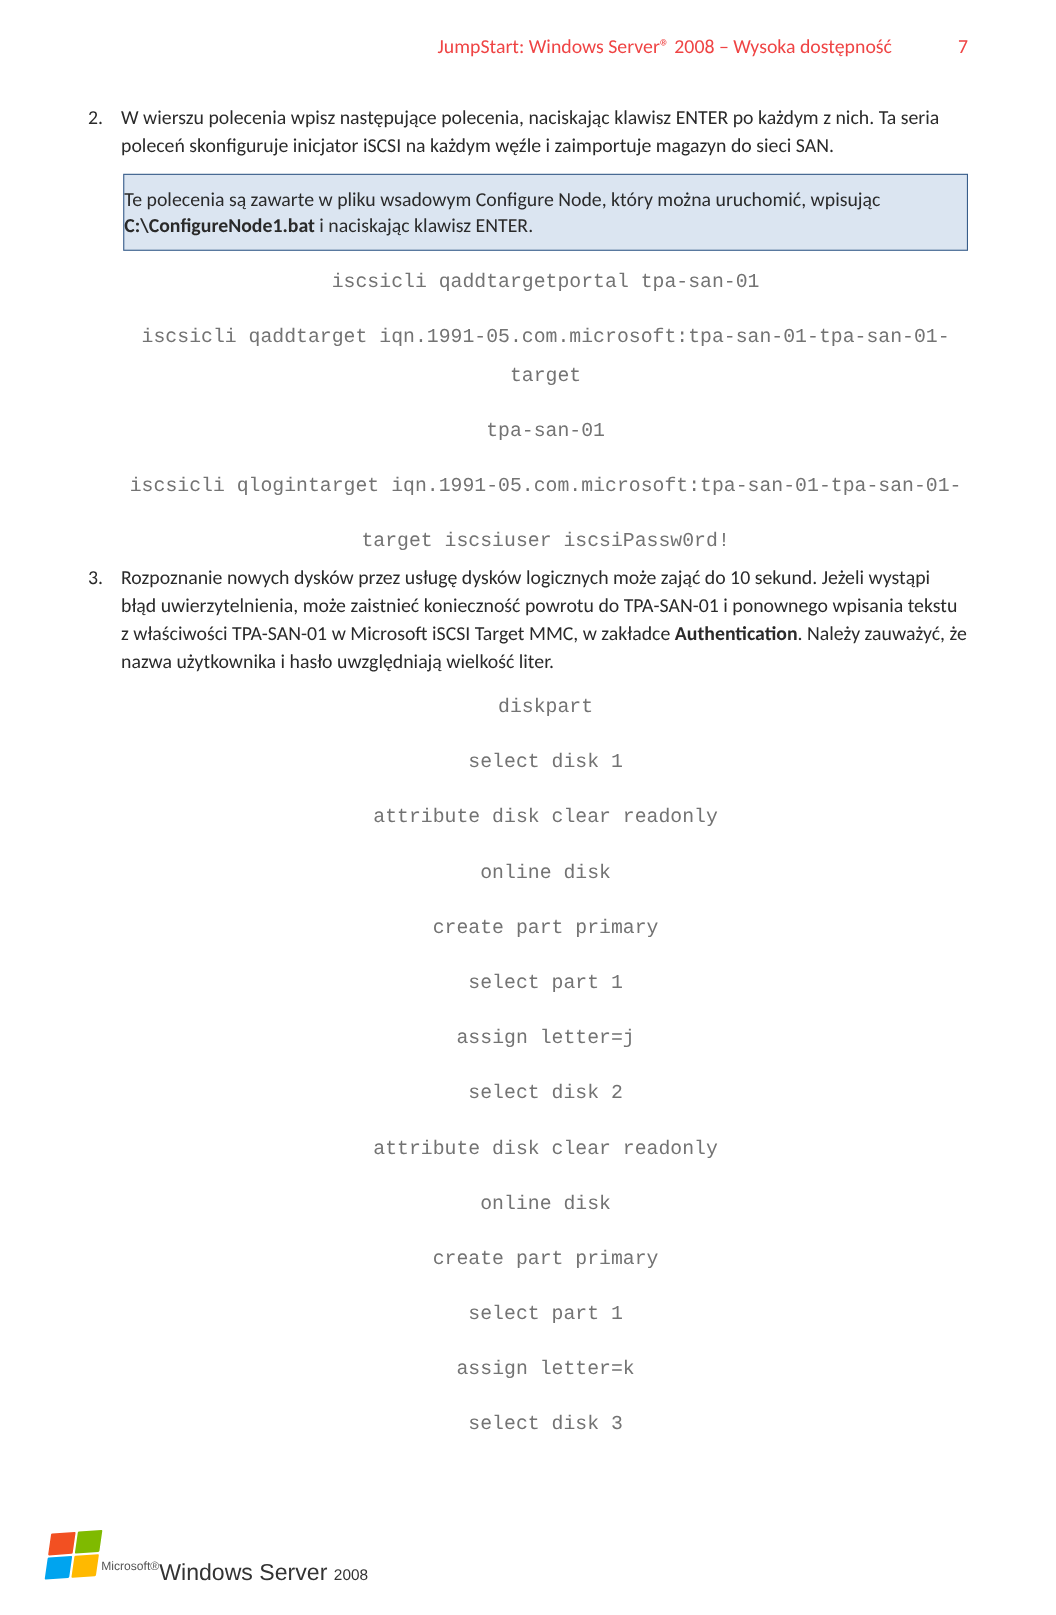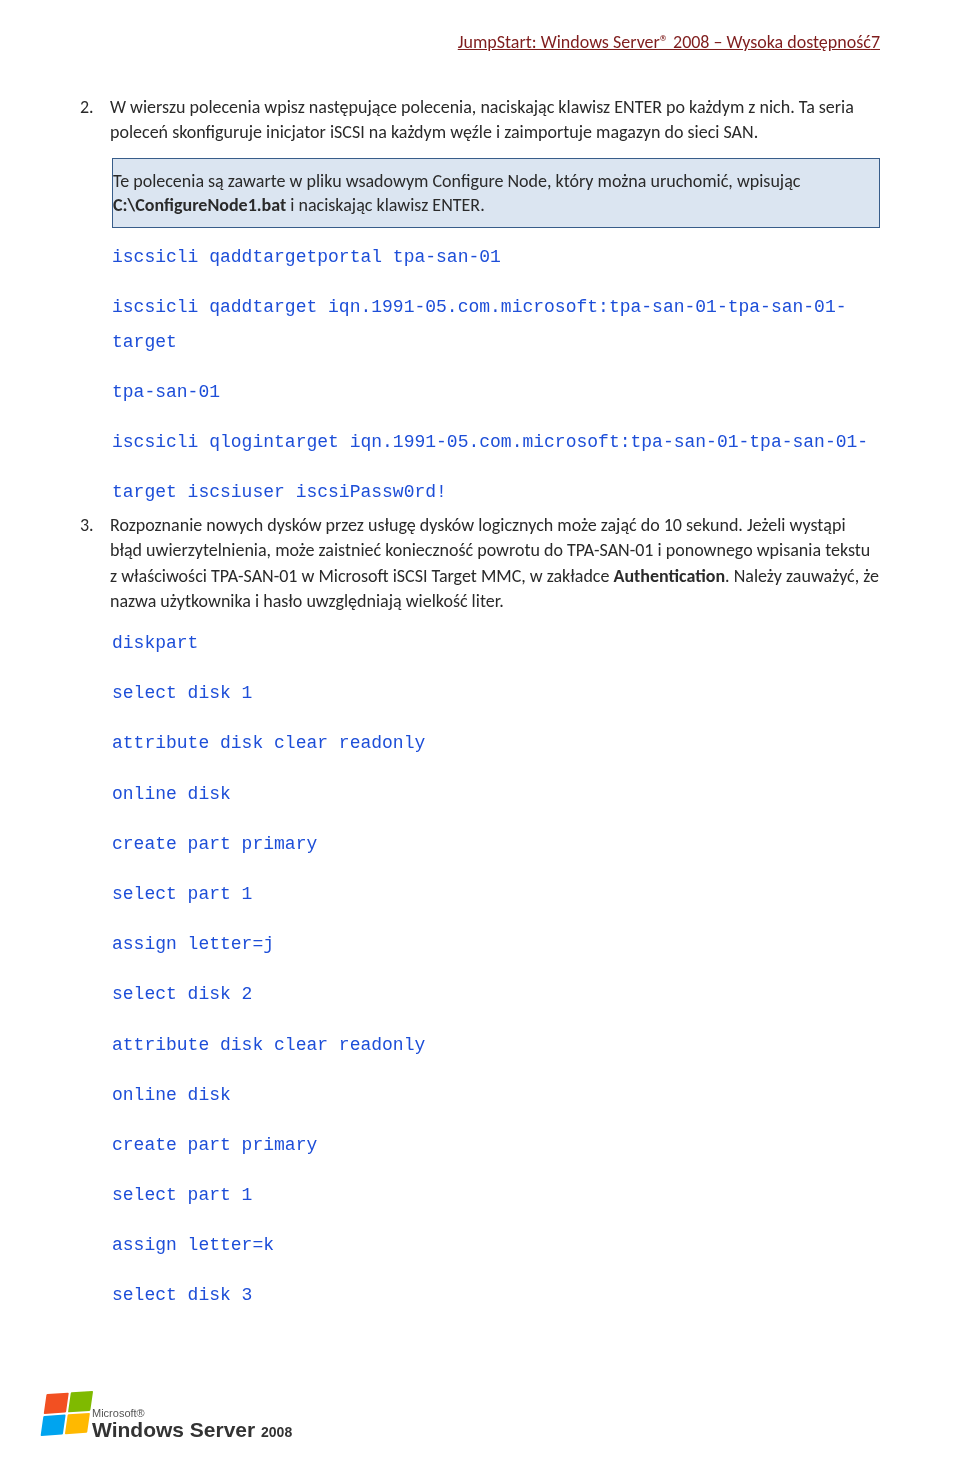--- a/index.html
+++ b/index.html
@@ -17,10 +17,10 @@
   .header-row {
     display: flex;
     justify-content: flex-end;
+    gap: 60px;
     font-size: 18px;
-    color: #7f1d1d;
+    color: #ef4444;
     margin-bottom: 40px;
-    text-decoration: underline;
   }
   .body-item {
     display: flex;

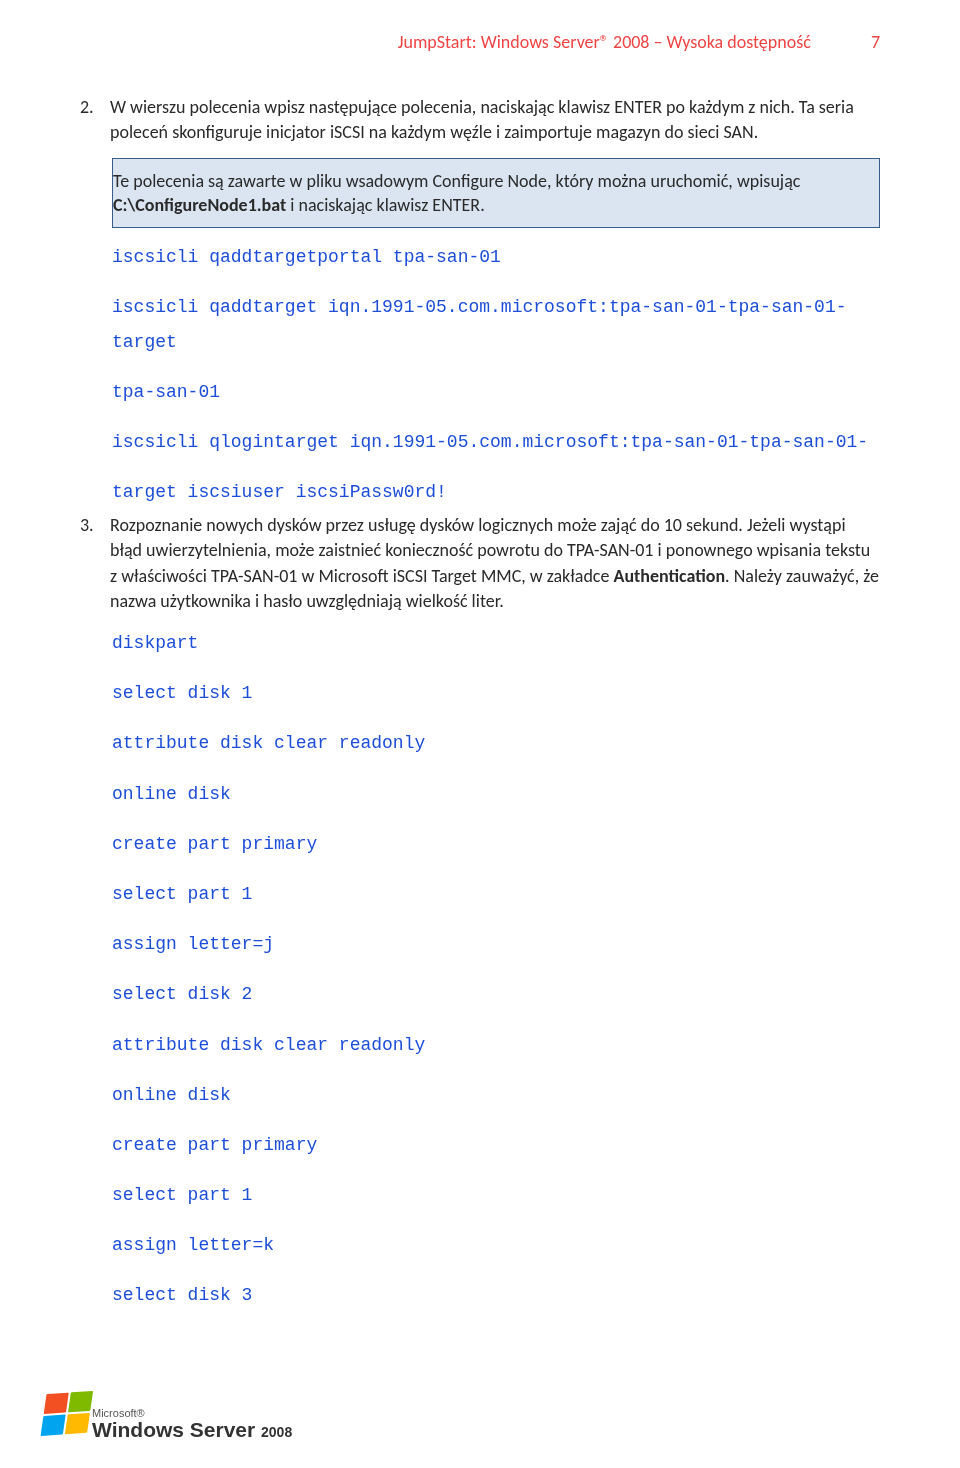--- a/index.html
+++ b/index.html
@@ -44,11 +44,12 @@
   }
   .code-block {
     font-family: "Courier New", monospace;
-    color: #1d4ed8;
+    color: #737373;
     margin: 0 0 0 32px;
     white-space: pre-line;
     font-size: 18px;
     line-height: 1.9;
+    text-align: center;
   }
   .code-line { display: block; margin-bottom: 4px; }
   .code-break { display: block; height: 12px; }

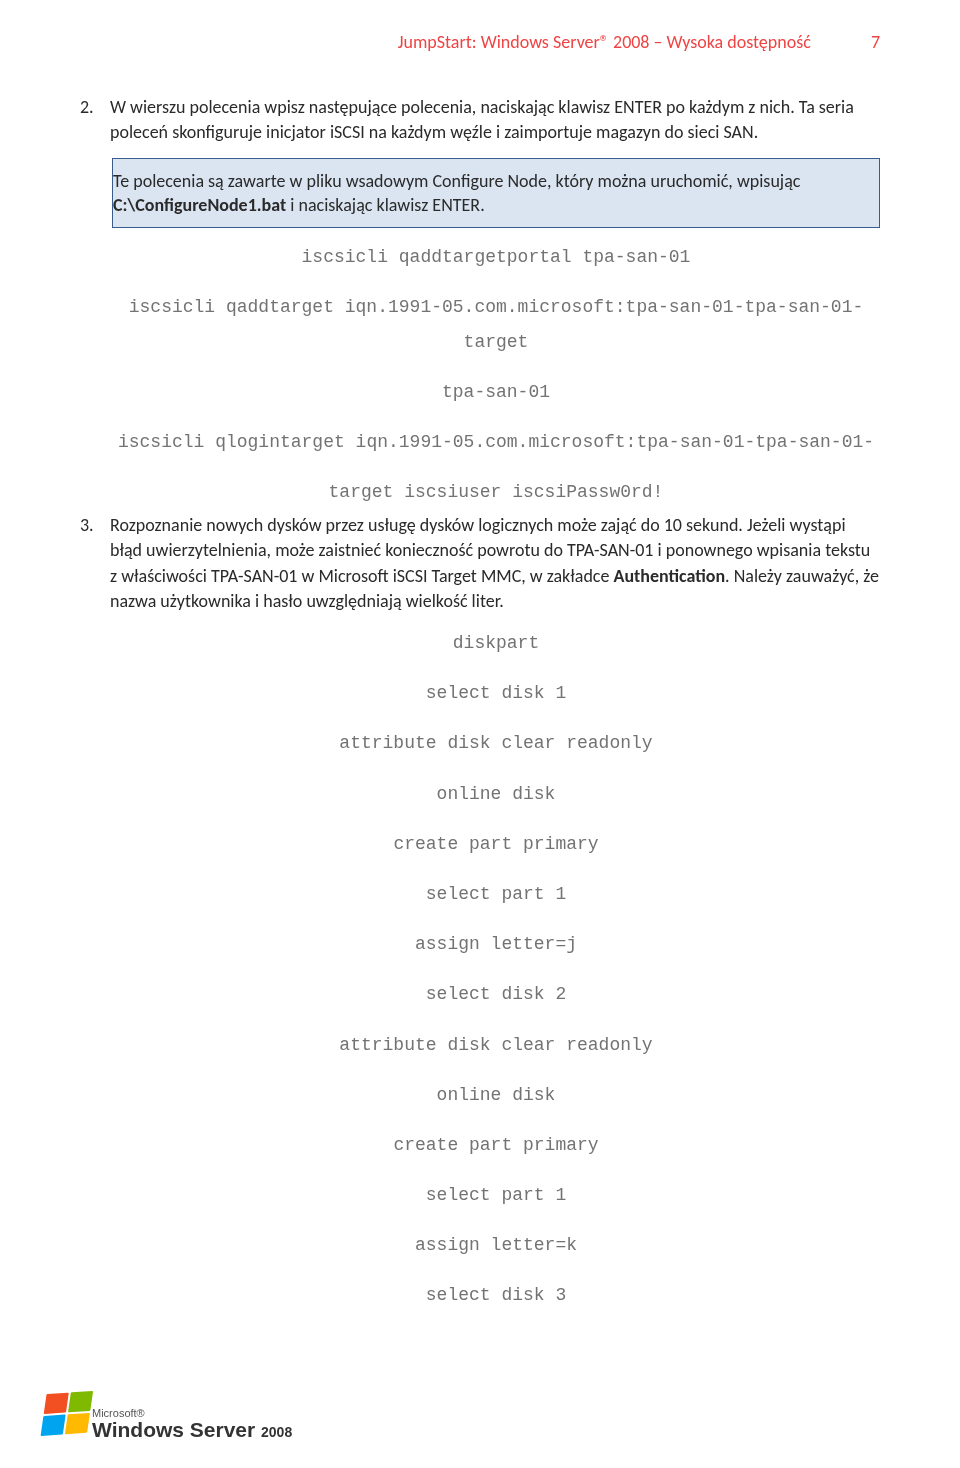--- a/index.html
+++ b/index.html
@@ -77,7 +77,7 @@
   .flag .g { background: #7fba00; }
   .flag .b { background: #00a4ef; }
   .flag .y { background: #ffb900; }
-  .logo-text { display: flex; flex-direction: column; line-height: 1; }
+  .logo-text { display: flex; line-height: 1; }
   .logo-ms { font-size: 11px; color: #555; font-family: "Segoe UI", sans-serif; }
   .logo-ws { font-size: 21px; color: #333; font-family: "Segoe UI", sans-serif; font-weight: 700; }
   .logo-ws .year { font-size: 14px; vertical-align: baseline; }

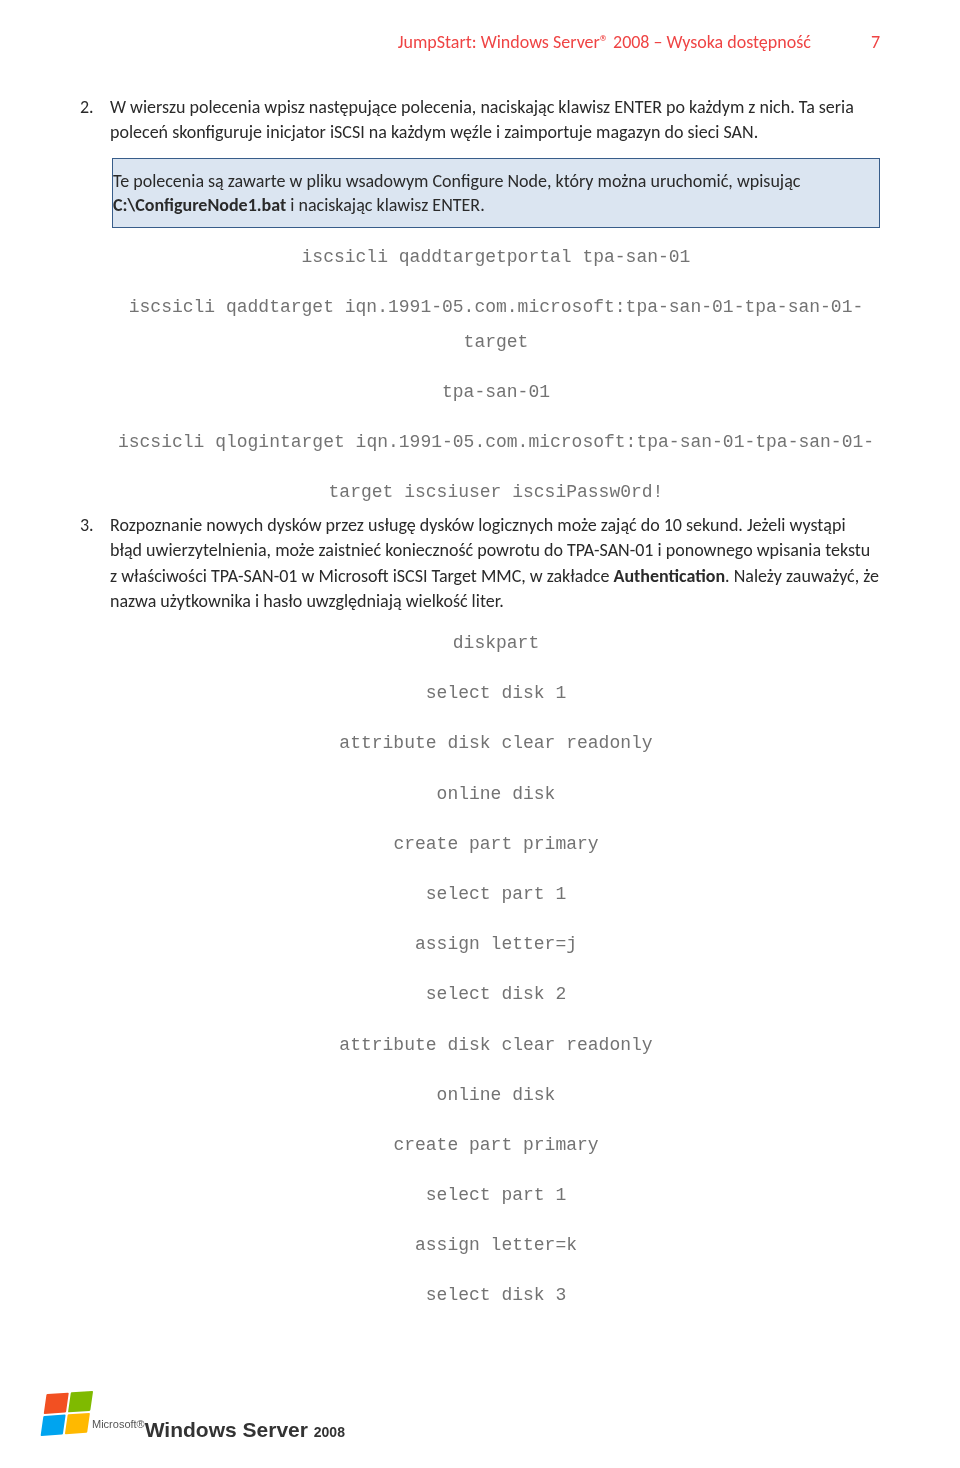--- a/index.html
+++ b/index.html
@@ -79,7 +79,7 @@
   .flag .y { background: #ffb900; }
   .logo-text { display: flex; line-height: 1; }
   .logo-ms { font-size: 11px; color: #555; font-family: "Segoe UI", sans-serif; }
-  .logo-ws { font-size: 21px; color: #333; font-family: "Segoe UI", sans-serif; font-weight: 700; }
+  .logo-ws { font-size: 21px; color: #333; font-family: "Segoe UI", sans-serif; font-weight: 400; }
   .logo-ws .year { font-size: 14px; vertical-align: baseline; }
 </style>
 </head>

